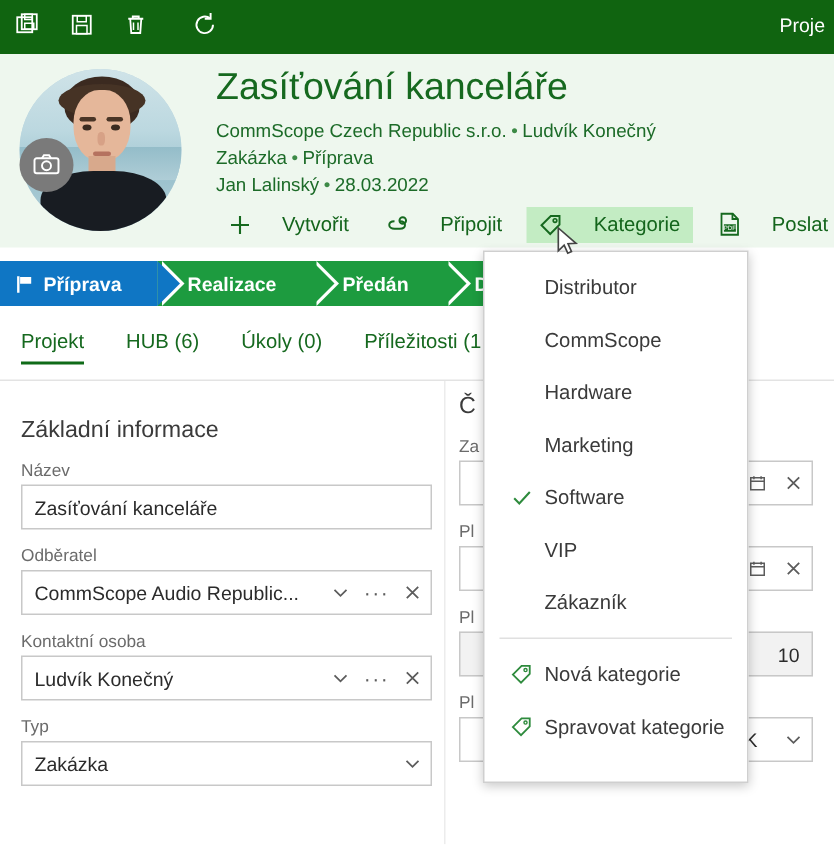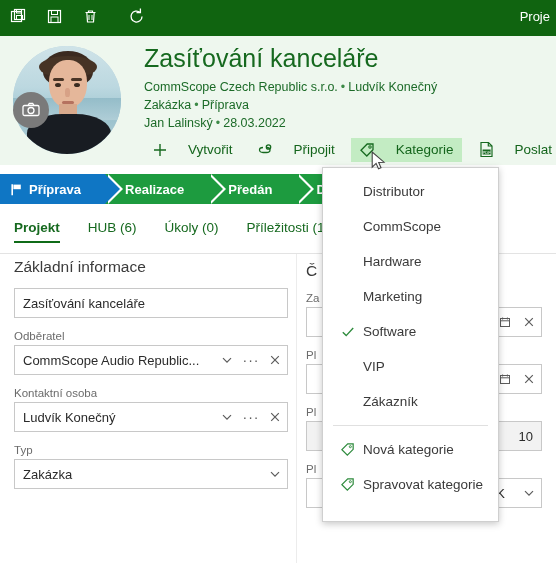--- a/index.html
+++ b/index.html
@@ -188,7 +188,7 @@
     font-size: 13.5px; color: #16691f;
     cursor: pointer; white-space: nowrap;
   }
-  .tab.active { font-weight: 700; }
+  .tab.active { font-weight: 400; }
   .tab.active::after {
     content: ""; position: absolute;
     left: 14px; right: 14px; bottom: 4px;

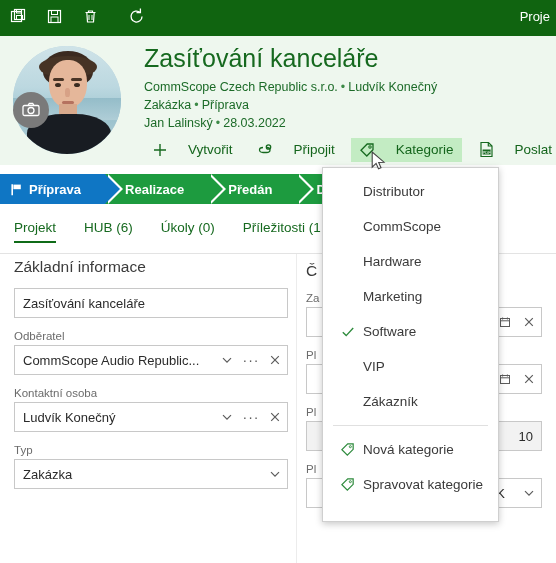--- a/index.html
+++ b/index.html
@@ -204,7 +204,7 @@
     position: absolute; top: 254px; left: 0;
     width: 556px; height: 309px; background: #fff;
   }
-  .col-left { position: absolute; left: 14px; top: 4px; width: 274px; }
+  .col-left { position: absolute; left: 14px; top: 24px; width: 274px; }
   .col-right { position: absolute; left: 306px; top: 8px; width: 236px; }
   .vline {
     position: absolute; left: 296px; top: 0; width: 1px; height: 309px;

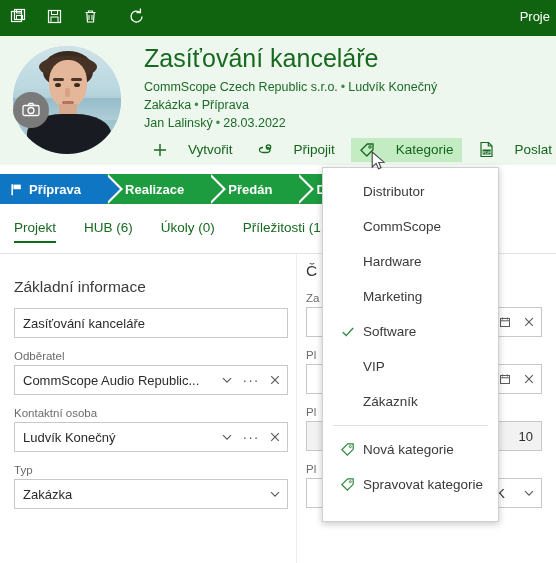--- a/index.html
+++ b/index.html
@@ -445,6 +445,7 @@
       <div class="sect-title">Základní informace</div>
 
       <div class="fld">
+        <div class="fld-label">Název</div>
         <div class="fld-box">
           <div class="fld-val">Zasíťování kanceláře</div>
         </div>

